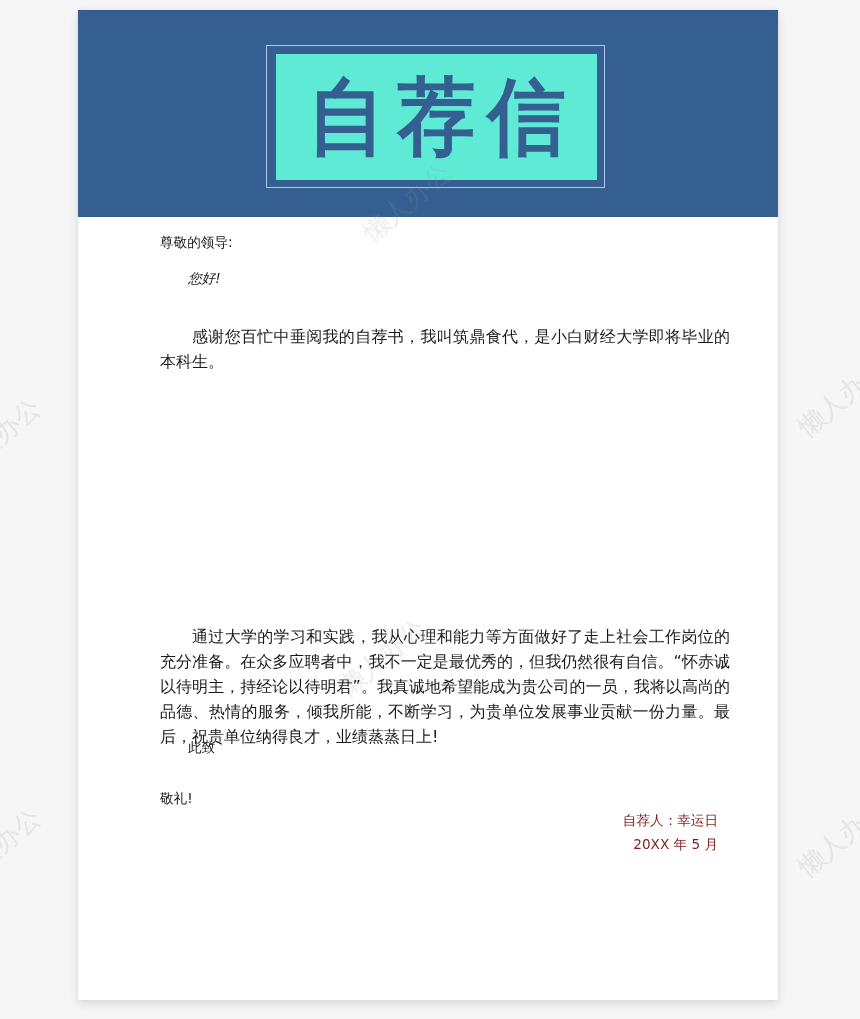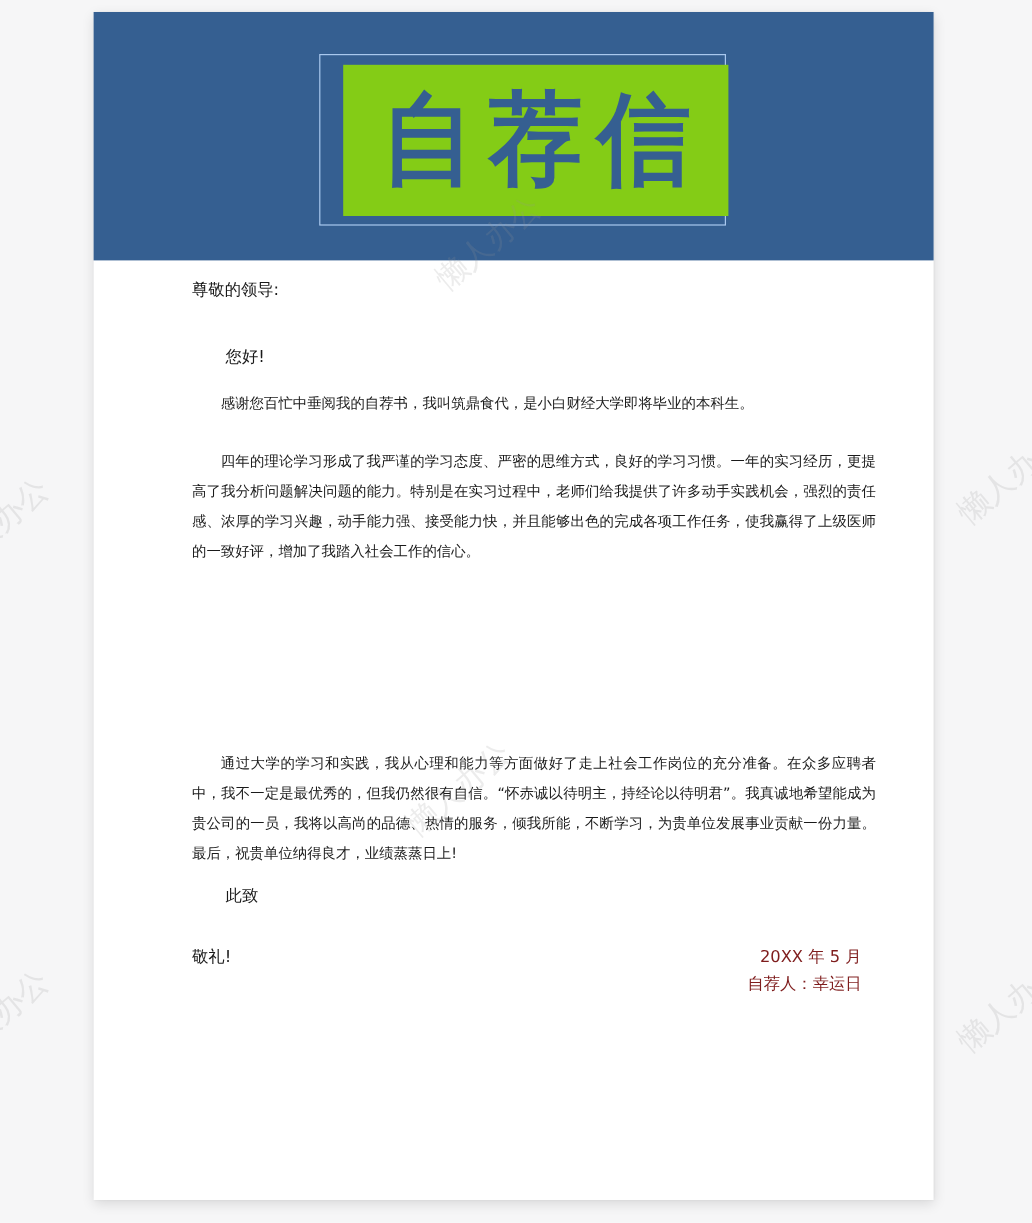--- a/index.html
+++ b/index.html
@@ -22,8 +22,8 @@
     border: 1px solid #a9c8ee; box-sizing: border-box;
   }
   .title-box {
-    position: absolute; left: 208px; top: 44px; width: 321px; height: 126px;
-    background: #84cc16;
+    position: absolute; left: 198px; top: 44px; width: 321px; height: 126px;
+    background: #5eead4;
     display: flex; align-items: center; justify-content: center;
   }
   .title-text {

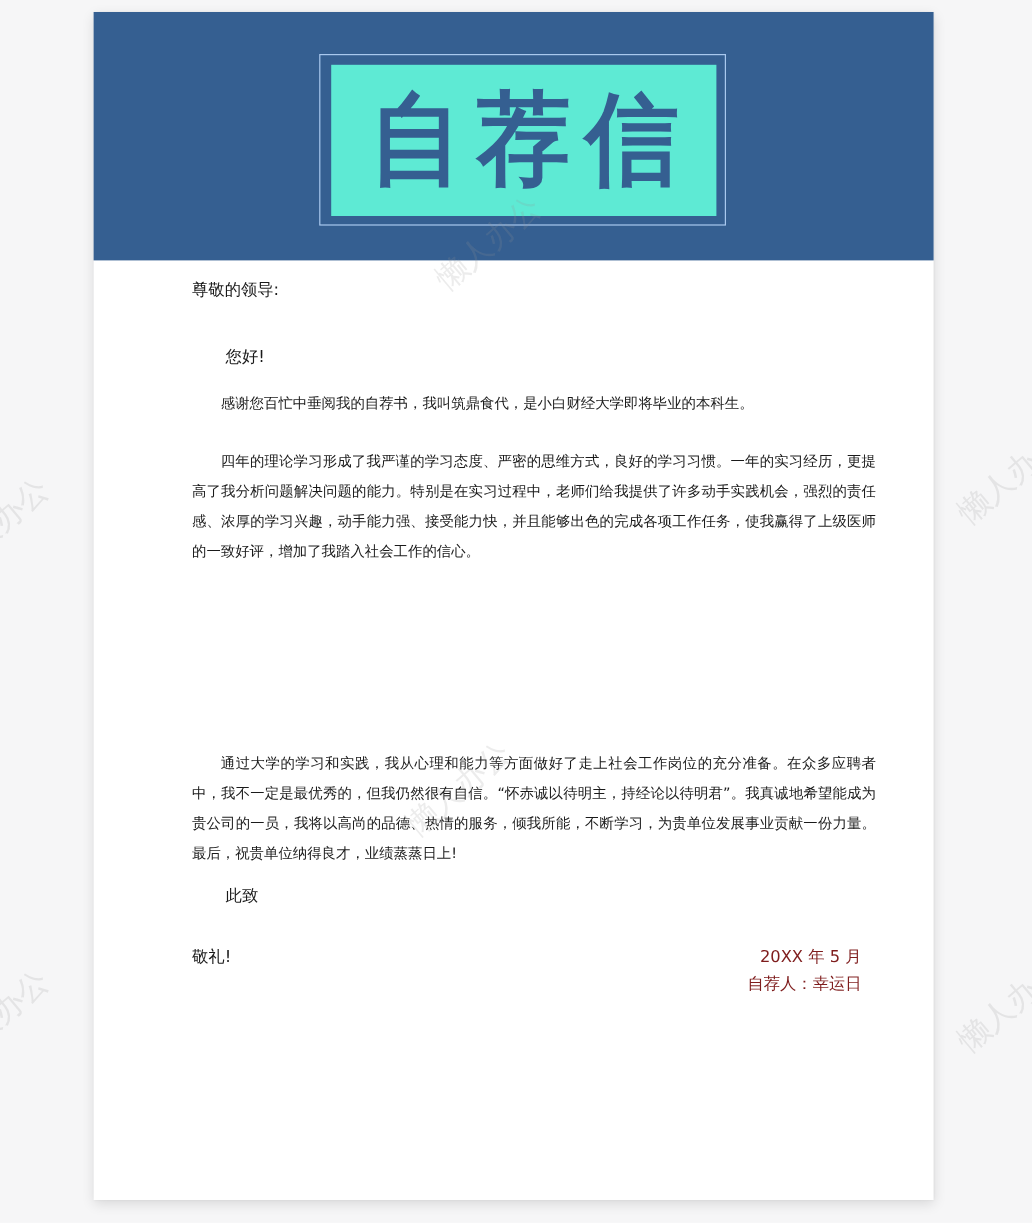--- a/index.html
+++ b/index.html
@@ -64,7 +64,7 @@
   </div>
 
   <div class="body-text" style="top:220px;">尊敬的领导:</div>
-  <div class="body-text" style="top:276px; left:110px;">您好!</div>
+  <div class="body-text" style="top:256px; left:110px;font-style:italic;">您好!</div>
 
   <div class="para" style="top:314px;">感谢您百忙中垂阅我的自荐书，我叫筑鼎食代，是小白财经大学即将毕业的本科生。</div>
   <div class="para" style="top:362px;">四年的理论学习形成了我严谨的学习态度、严密的思维方式，良好的学习习惯。一年的实习经历，更提高了我分析问题解决问题的能力。特别是在实习过程中，老师们给我提供了许多动手实践机会，强烈的责任感、浓厚的学习兴趣，动手能力强、接受能力快，并且能够出色的完成各项工作任务，使我赢得了上级医师的一致好评，增加了我踏入社会工作的信心。</div>

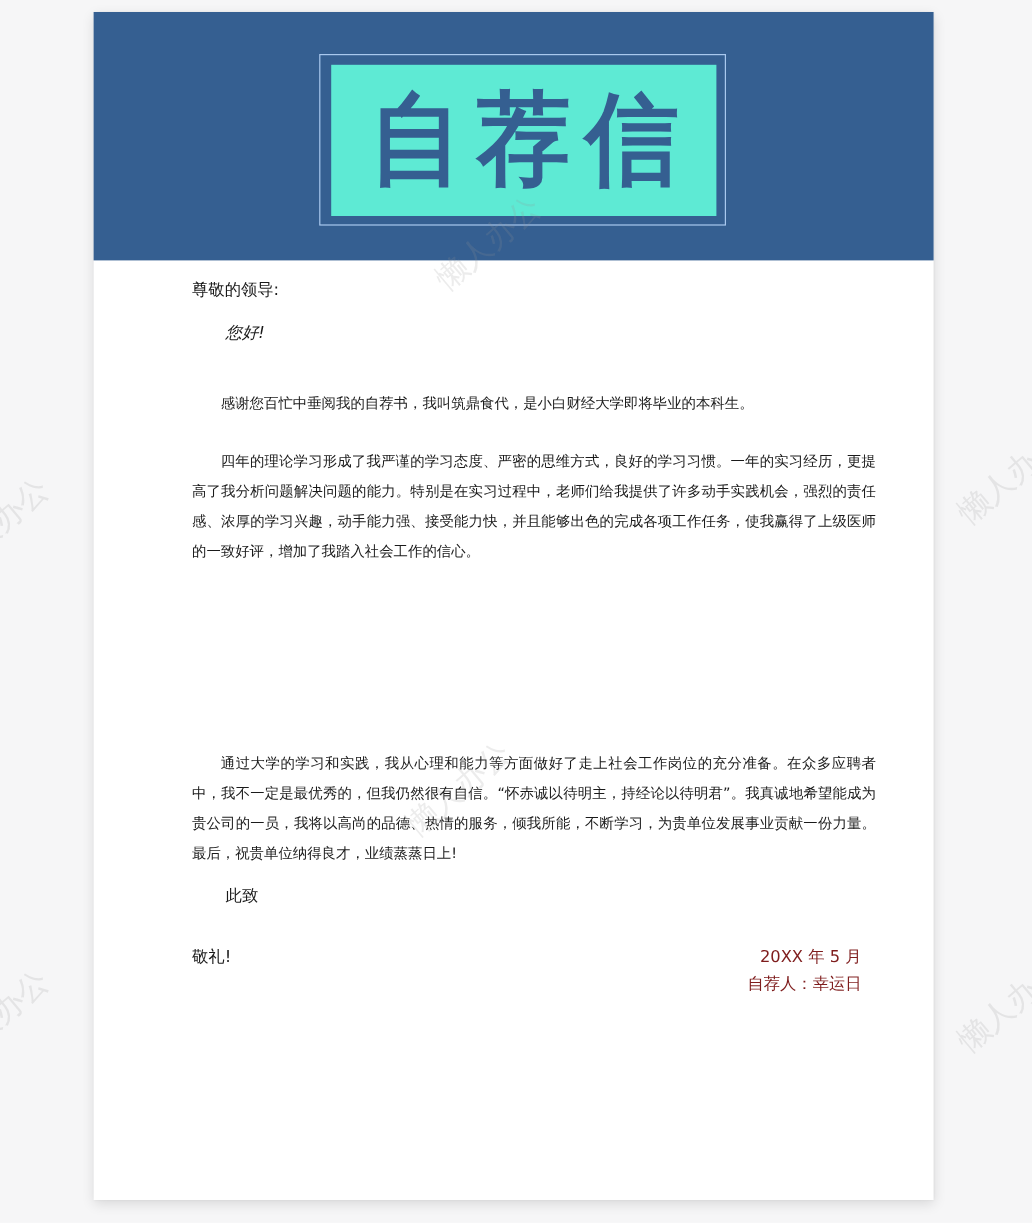--- a/index.html
+++ b/index.html
@@ -39,7 +39,7 @@
   }
   .para {
     position: absolute; left: 82px; width: 570px;
-    color: #1a1a1a; font-size: 12px; line-height: 25px;
+    color: #1a1a1a; font-size: 16px; line-height: 25px;
     text-indent: 2em; text-align: justify;
     font-family: "DejaVu Sans", sans-serif;
   }

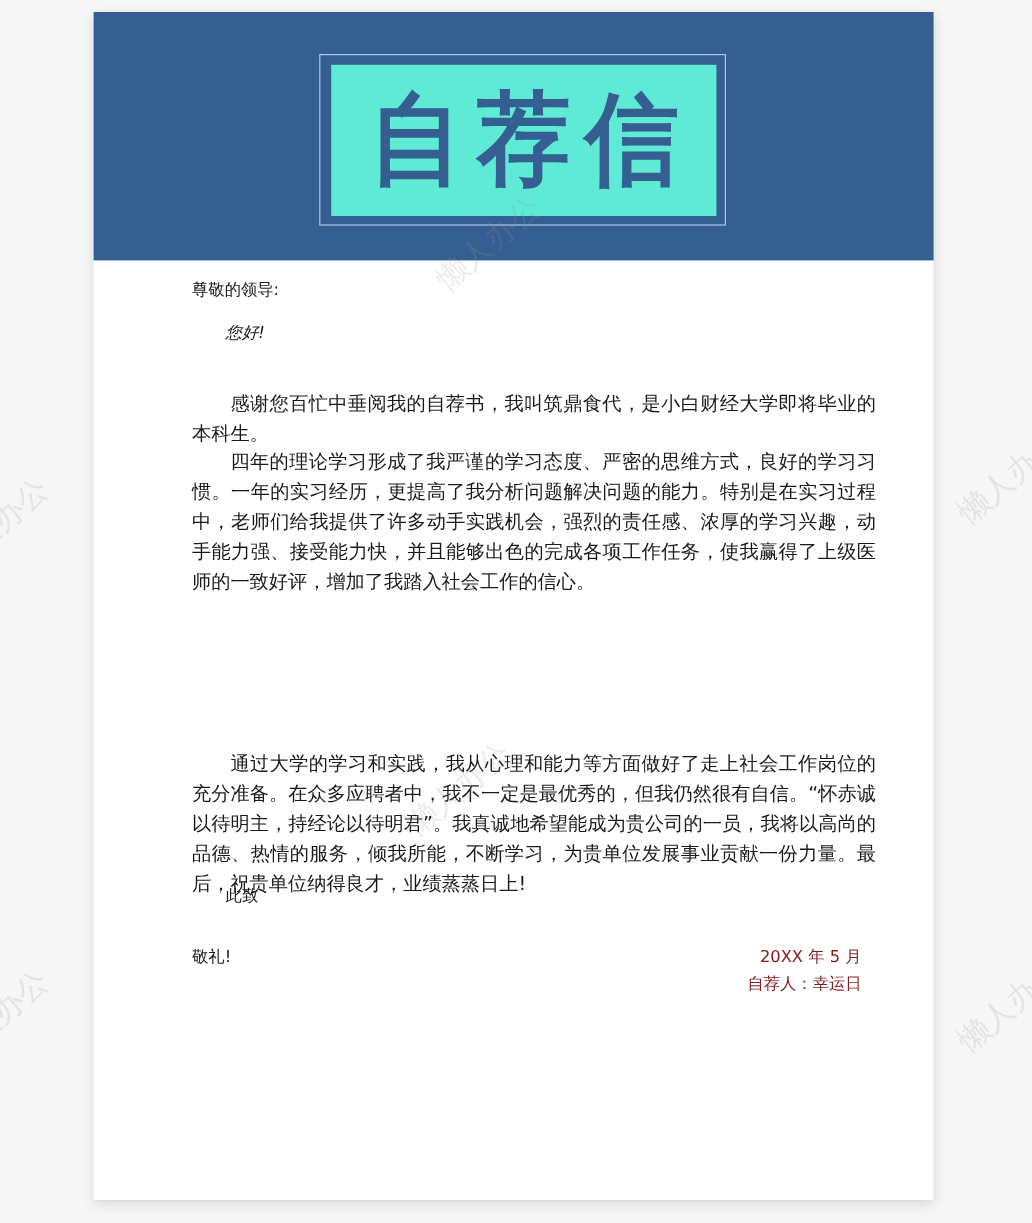--- a/index.html
+++ b/index.html
@@ -67,7 +67,6 @@
   <div class="body-text" style="top:256px; left:110px;font-style:italic;">您好!</div>
 
   <div class="para" style="top:314px;">感谢您百忙中垂阅我的自荐书，我叫筑鼎食代，是小白财经大学即将毕业的本科生。</div>
-  <div class="para" style="top:362px;">四年的理论学习形成了我严谨的学习态度、严密的思维方式，良好的学习习惯。一年的实习经历，更提高了我分析问题解决问题的能力。特别是在实习过程中，老师们给我提供了许多动手实践机会，强烈的责任感、浓厚的学习兴趣，动手能力强、接受能力快，并且能够出色的完成各项工作任务，使我赢得了上级医师的一致好评，增加了我踏入社会工作的信心。</div>
   <div class="para" style="top:602px;margin-top:12px;">通过大学的学习和实践，我从心理和能力等方面做好了走上社会工作岗位的充分准备。在众多应聘者中，我不一定是最优秀的，但我仍然很有自信。“怀赤诚以待明主，持经论以待明君”。我真诚地希望能成为贵公司的一员，我将以高尚的品德、热情的服务，倾我所能，不断学习，为贵单位发展事业贡献一份力量。最后，祝贵单位纳得良才，业绩蒸蒸日上!</div>
 
   <div class="body-text" style="top:725px; left:110px;">此致</div>

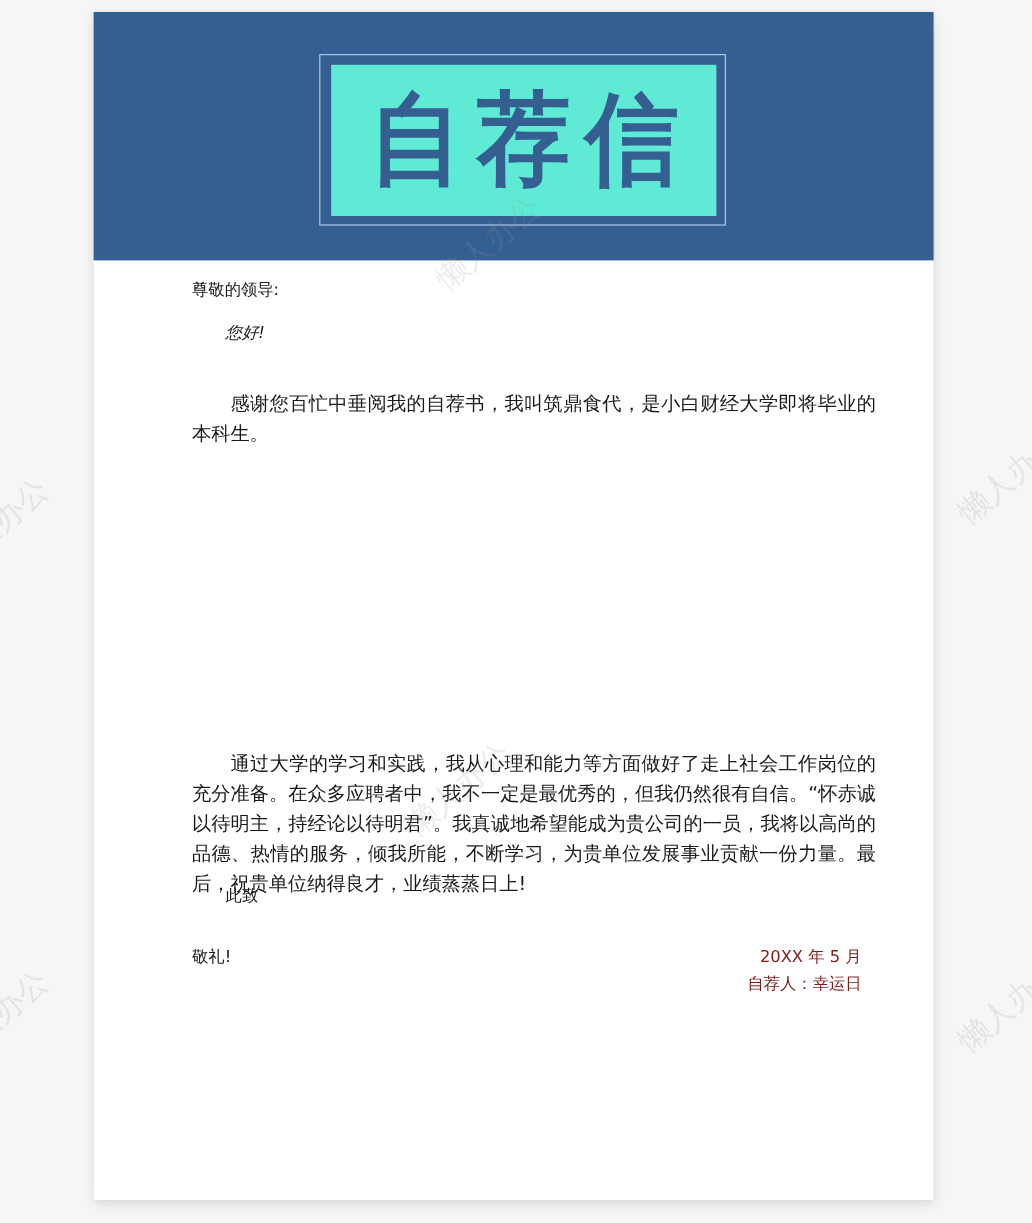--- a/index.html
+++ b/index.html
@@ -73,7 +73,7 @@
   <div class="body-text" style="top:776px;">敬礼!</div>
 
   <div class="right-line" style="top:798px;">自荐人：幸运日</div>
-  <div class="right-line" style="top:776px;margin-left:20px;">20XX 年 5 月</div>
+  <div class="right-line" style="top:822px;margin-left:20px;">20XX 年 5 月</div>
 </div>
 
 <div class="watermark" style="left:355px; top:185px;">懒人办公</div>

